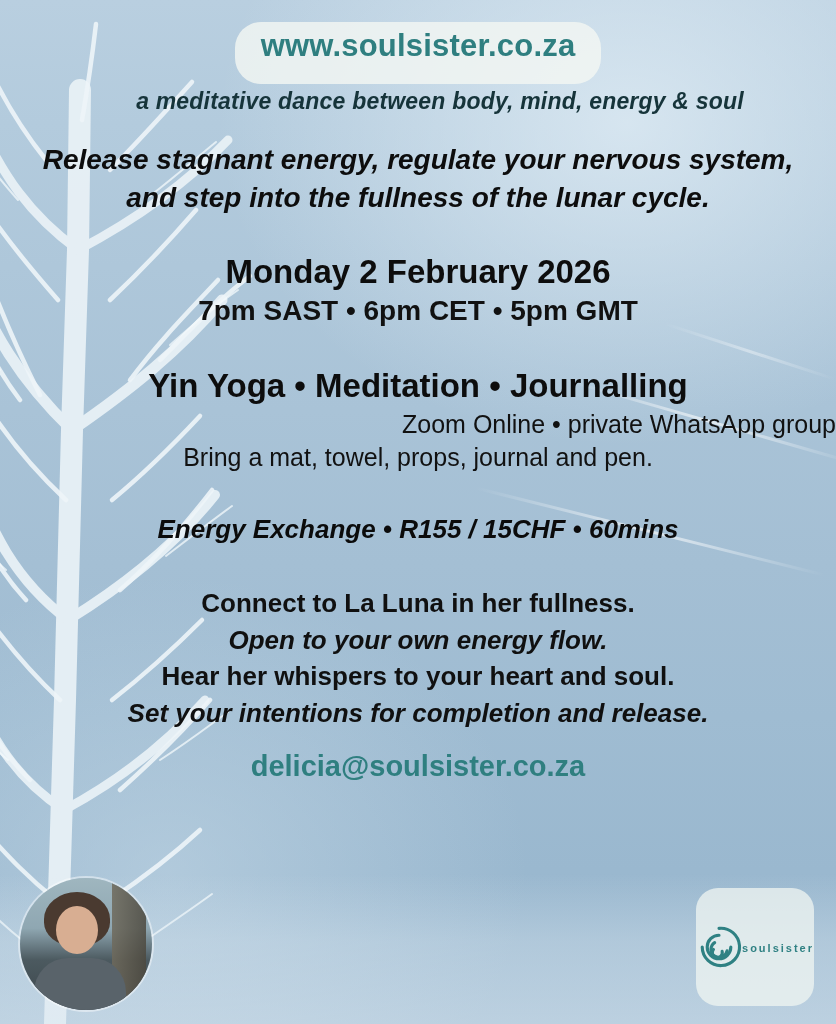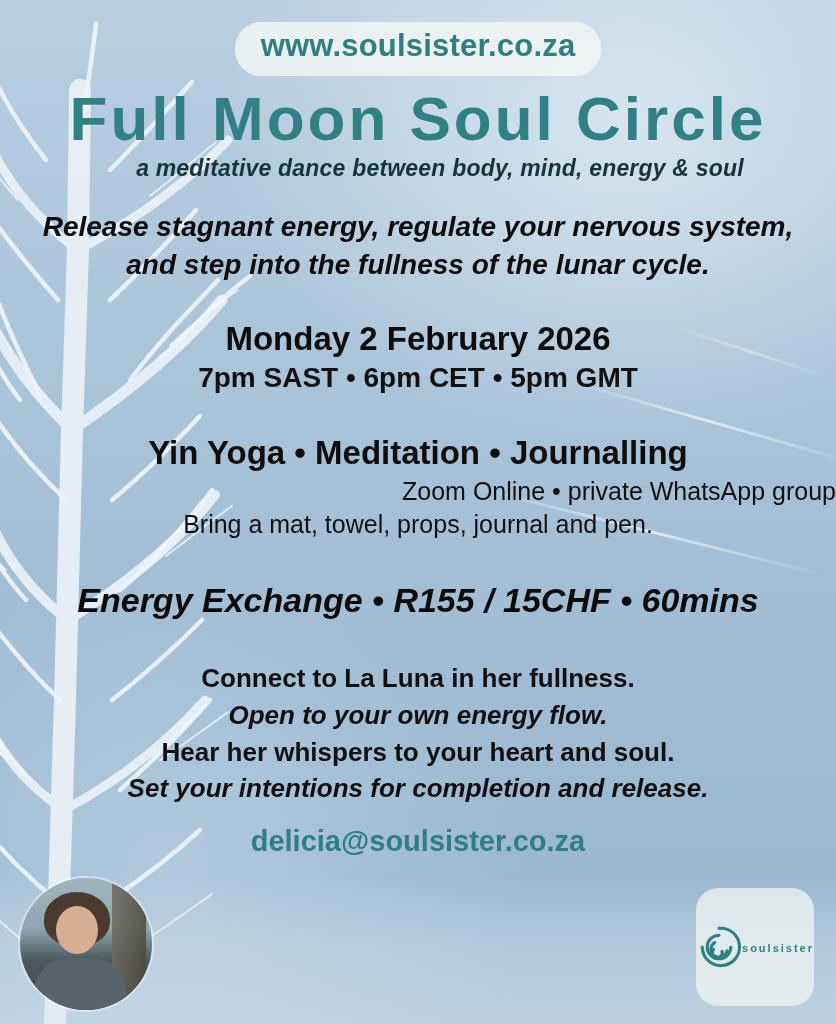--- a/index.html
+++ b/index.html
@@ -81,7 +81,7 @@
   .url-pill {
     display: inline-block;
     margin-top: 22px;
-    padding: 6px 26px 12px;
+    padding: 6px 26px 20px;
     background: rgba(243,247,243,0.82);
     border-radius: 26px;
     color: #2f7f80;

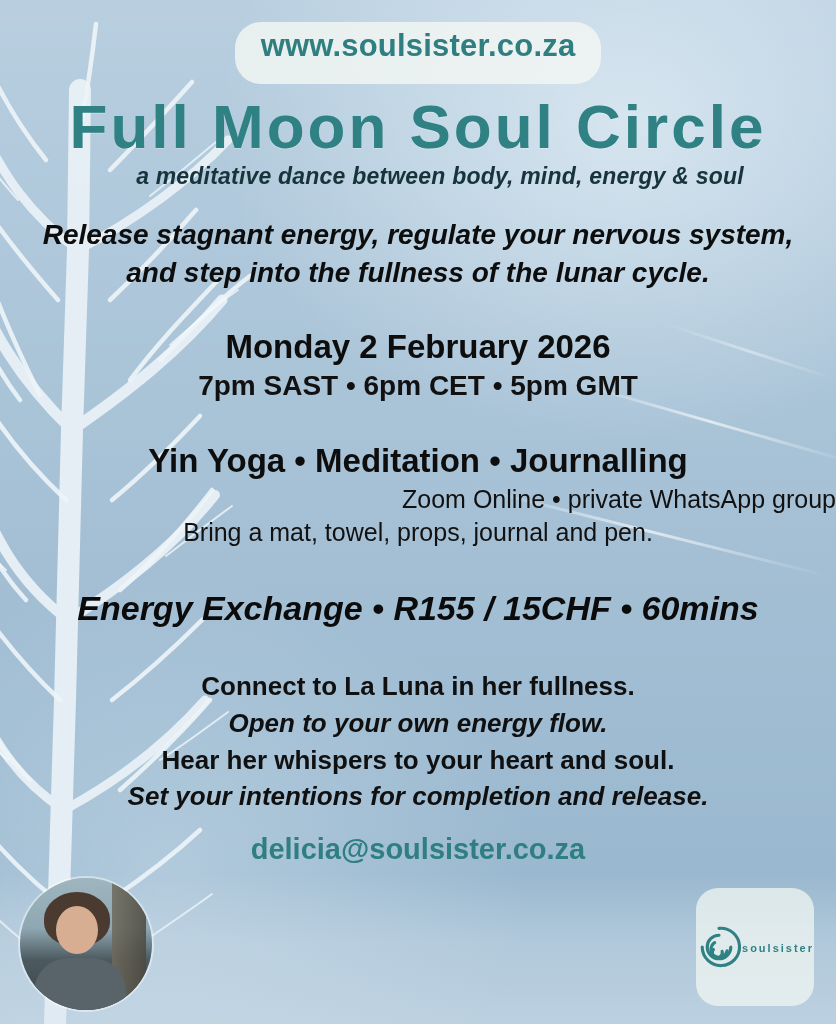--- a/index.html
+++ b/index.html
@@ -326,7 +326,6 @@
 
     <div class="url-pill">www.soulsister.co.za</div>
 
-    <h1 class="title">Full Moon Soul Circle</h1>
     <div class="subtitle">a meditative dance between body, mind, energy &amp; soul</div>
 
     <div class="tagline">

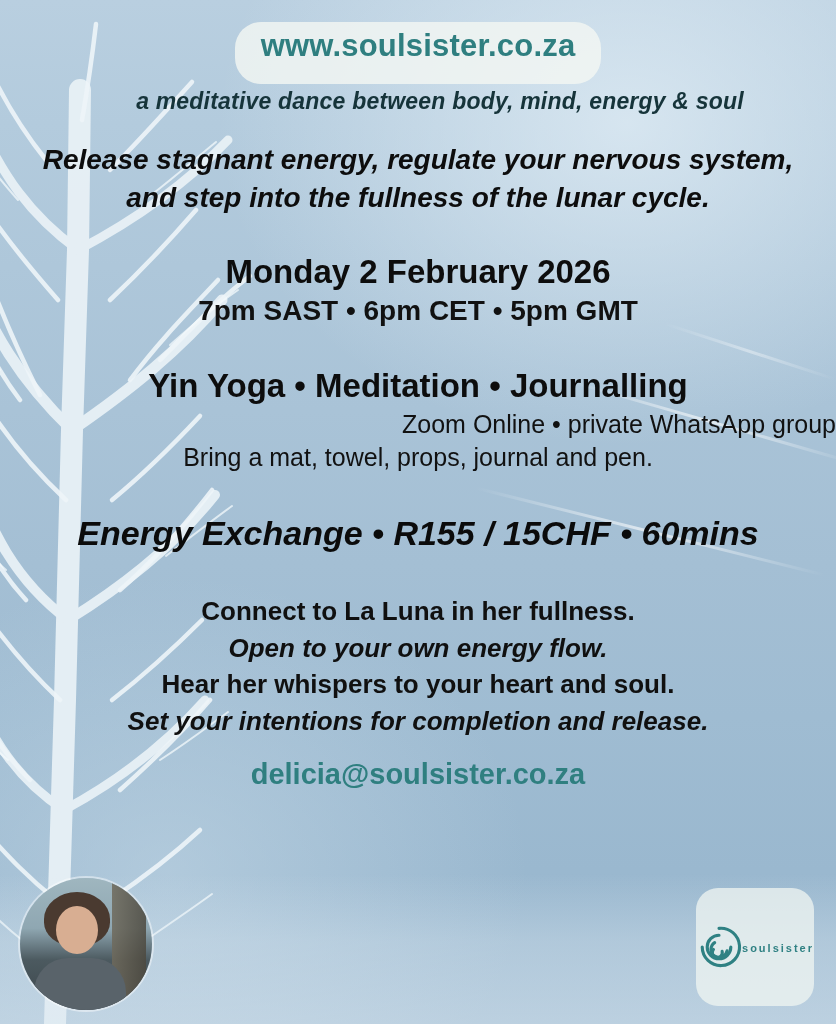--- a/index.html
+++ b/index.html
@@ -161,7 +161,7 @@
 
   .energy {
     margin: 42px 0 0;
-    font-size: 34px;
+    font-size: 26px;
     font-weight: 700;
     font-style: italic;
     color: #0b0b0b;

